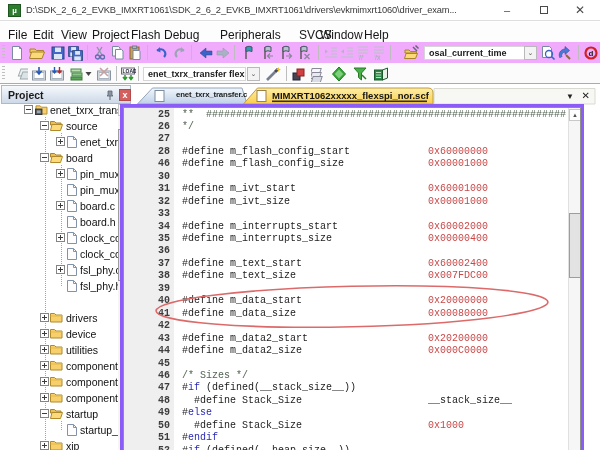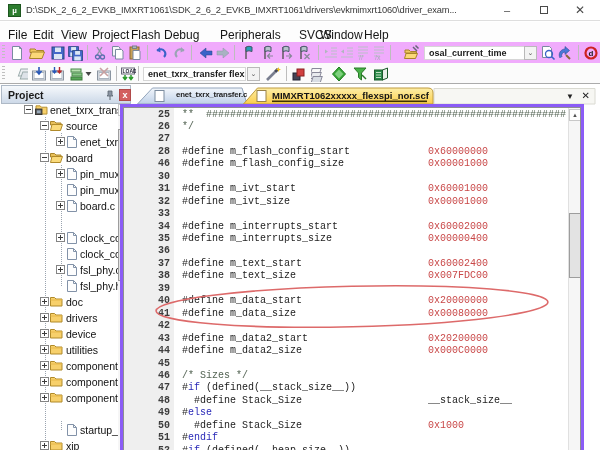--- a/index.html
+++ b/index.html
@@ -360,6 +360,13 @@
             <path d="M6.5 0.5 v3 h3" fill="none" stroke="#8292a8" stroke-width="1"></path>
           </svg>
           <span class="tlabel" style="left:79px;">board.c</span>
+        </div>
+<div class="trow" style="top:110px; width:117px;">
+          <svg class="ficon" style="left:66px" viewBox="0 0 10 12">
+            <path d="M0.5 0.5 h6 l3 3 v8 h-9 z" fill="#fdfdfd" stroke="#8292a8" stroke-width="1"></path>
+            <path d="M6.5 0.5 v3 h3" fill="none" stroke="#8292a8" stroke-width="1"></path>
+          </svg>
+          <span class="tlabel" style="left:79px;">board.h</span>
         </div>
 <div class="trow" style="top:126px; width:117px;">
           <span class="exp plus" style="left:55px;"></span>

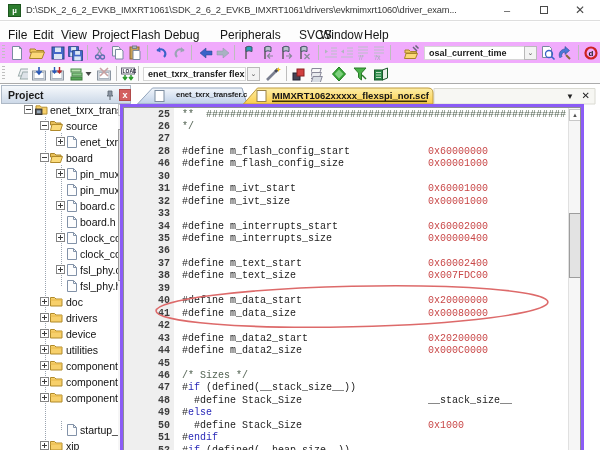--- a/index.html
+++ b/index.html
@@ -397,14 +397,6 @@
             <path d="M6.5 0.5 v3 h3" fill="none" stroke="#8292a8" stroke-width="1"></path>
           </svg>
           <span class="tlabel" style="left:79px;">fsl_phy.h</span>
-        </div>
-<div class="trow" style="top:190px; width:117px;">
-          <span class="exp plus" style="left:39px;"></span>
-          <svg class="fold" style="left:49px" viewBox="0 0 13 11">
-            <path d="M0.5 1.5 h4 l1.5 1.5 h6 v7 h-11.5 z" fill="#f7d06b" stroke="#b08a2a" stroke-width="1"></path>
-            <path d="M0.5 4 h11.5" stroke="#e8b84a" stroke-width="1"></path>
-          </svg>
-          <span class="tlabel" style="left:65px;">doc</span>
         </div>
 <div class="trow" style="top:206px; width:117px;">
           <span class="exp plus" style="left:39px;"></span>

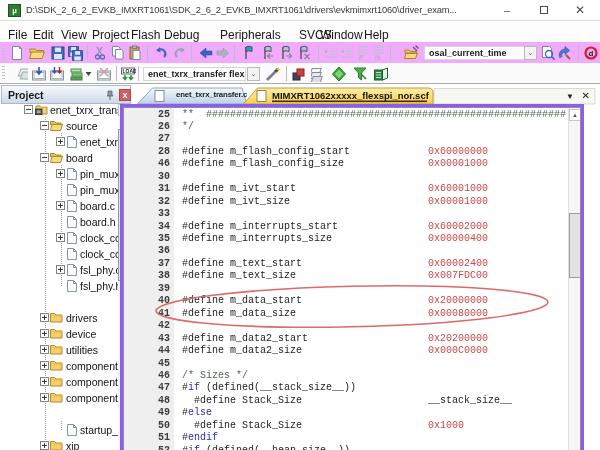--- a/index.html
+++ b/index.html
@@ -445,6 +445,14 @@
             <path d="M0.5 4 h11.5" stroke="#e8b84a" stroke-width="1"></path>
           </svg>
           <span class="tlabel" style="left:65px;">component</span>
+        </div>
+<div class="trow" style="top:302px; width:117px;">
+          <span class="exp" style="left:39px;"></span>
+          <svg class="fold" style="left:49px" viewBox="0 0 13 11">
+            <path d="M0.5 1.5 h4 l1.5 1.5 h5 v2 h-10.5 z" fill="#e8c05a" stroke="#a8842a" stroke-width="1"></path>
+            <path d="M2 4.5 h10.5 l-2 6 h-10 z" fill="#fada7a" stroke="#b08a2a" stroke-width="1"></path>
+          </svg>
+          <span class="tlabel" style="left:65px;">startup</span>
         </div>
 <div class="trow" style="top:318px; width:117px;">
           <svg class="ficon" style="left:66px" viewBox="0 0 10 12">

